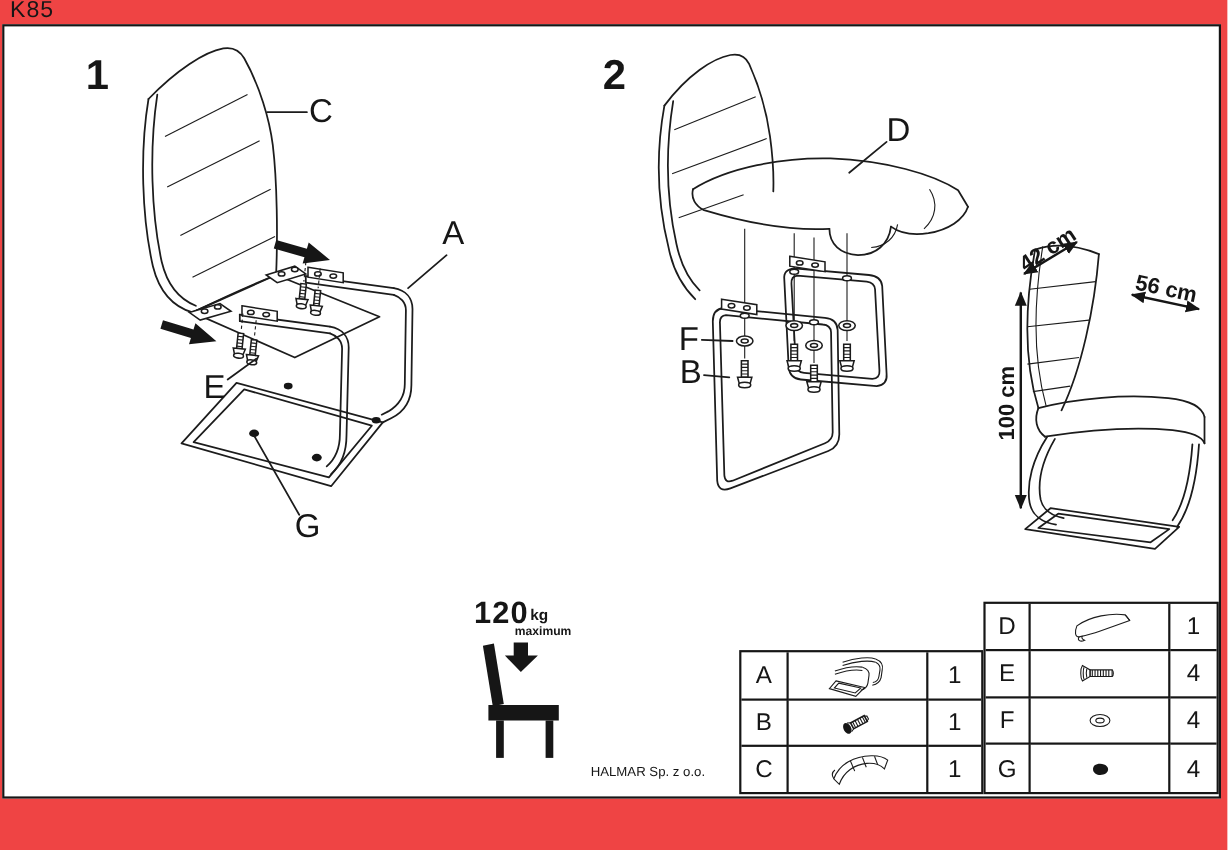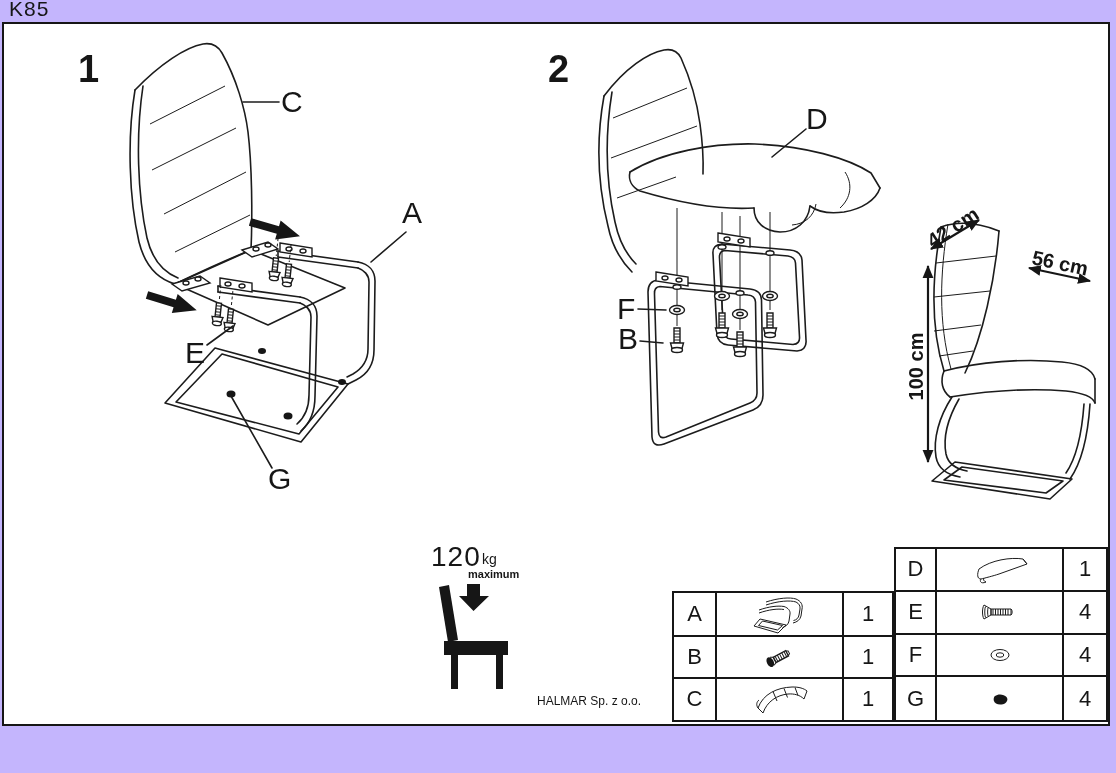--- a/index.html
+++ b/index.html
@@ -3,7 +3,7 @@
 <meta charset="utf-8">
 <style>
   html,body{margin:0;padding:0;background:#fff;}
-  .page{position:relative;width:1116px;height:773px;background:#c4b5fd;overflow:hidden;
+  .page{position:relative;width:1116px;height:773px;background:#ef4444;overflow:hidden;
         font-family:"Liberation Sans",sans-serif;color:#161616;}
   .main-border{position:absolute;left:2px;top:22px;width:1104px;height:700px;
                border:2px solid #161616;background:#fff;}

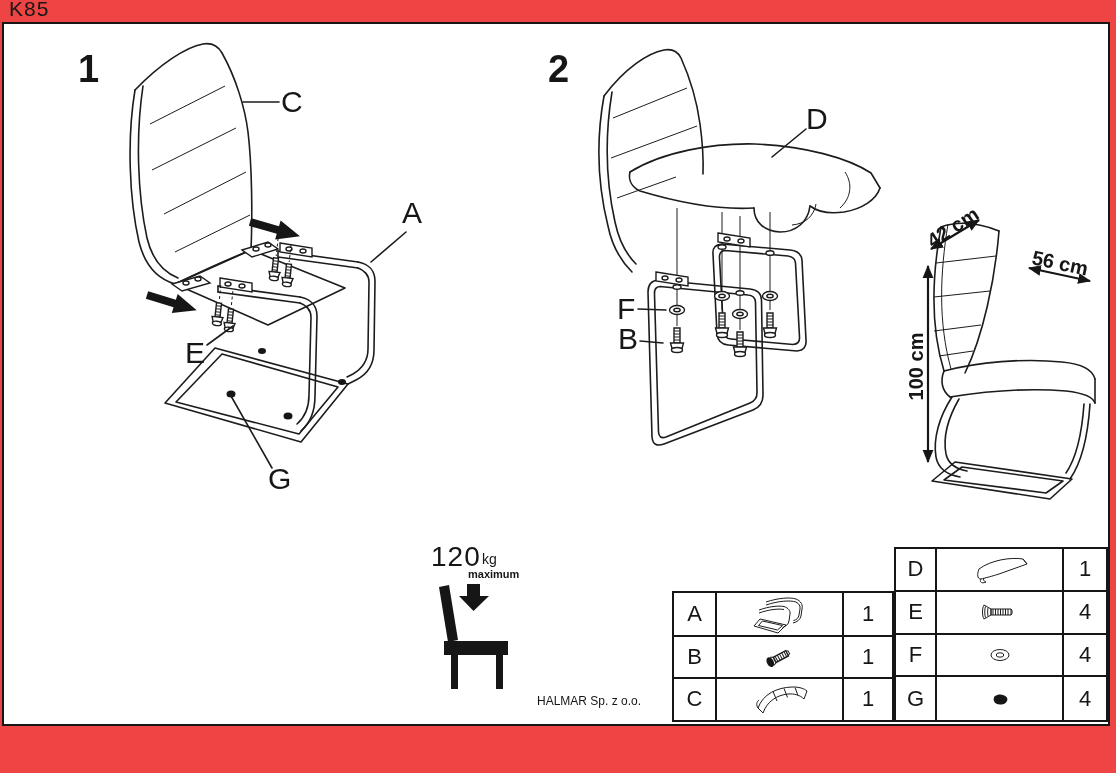--- a/index.html
+++ b/index.html
@@ -14,7 +14,7 @@
   .dlabel{font-size:30px;}
   .dim{font-size:20px;font-weight:bold;}
   .rot{transform-origin:center center;display:inline-block;text-align:center;}
-  .w120{left:431px;top:541px;font-size:28px;font-weight:normal;letter-spacing:1px;}
+  .w120{left:431px;top:541px;font-size:28px;font-weight:bold;letter-spacing:1px;}
   .wkg{left:482px;top:551px;font-size:14px;font-weight:normal;}
   .wmax{left:468px;top:568px;font-size:11px;font-weight:bold;}
   .ptable{position:absolute;display:grid;border:2px solid #161616;background:#fff;}

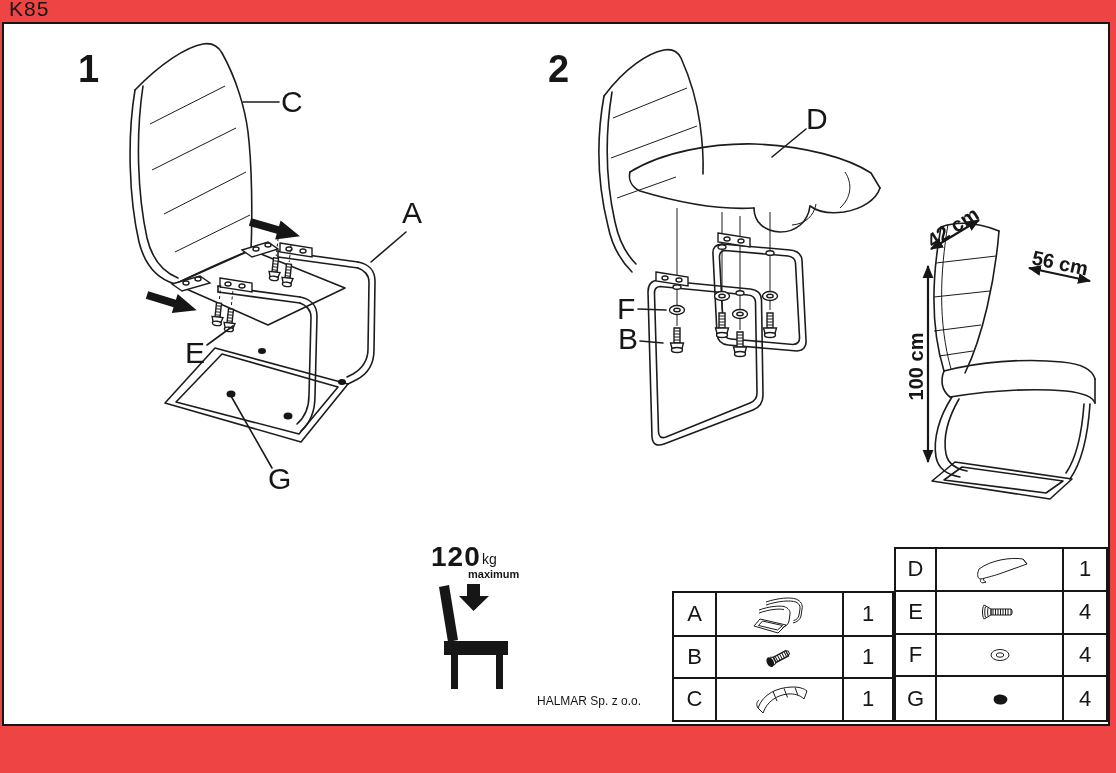--- a/index.html
+++ b/index.html
@@ -15,7 +15,7 @@
   .dim{font-size:20px;font-weight:bold;}
   .rot{transform-origin:center center;display:inline-block;text-align:center;}
   .w120{left:431px;top:541px;font-size:28px;font-weight:bold;letter-spacing:1px;}
-  .wkg{left:482px;top:551px;font-size:14px;font-weight:normal;}
+  .wkg{left:482px;top:551px;font-size:14px;font-weight:bold;}
   .wmax{left:468px;top:568px;font-size:11px;font-weight:bold;}
   .ptable{position:absolute;display:grid;border:2px solid #161616;background:#fff;}
   .tbl-left{left:672px;top:591px;width:218px;height:127px;

